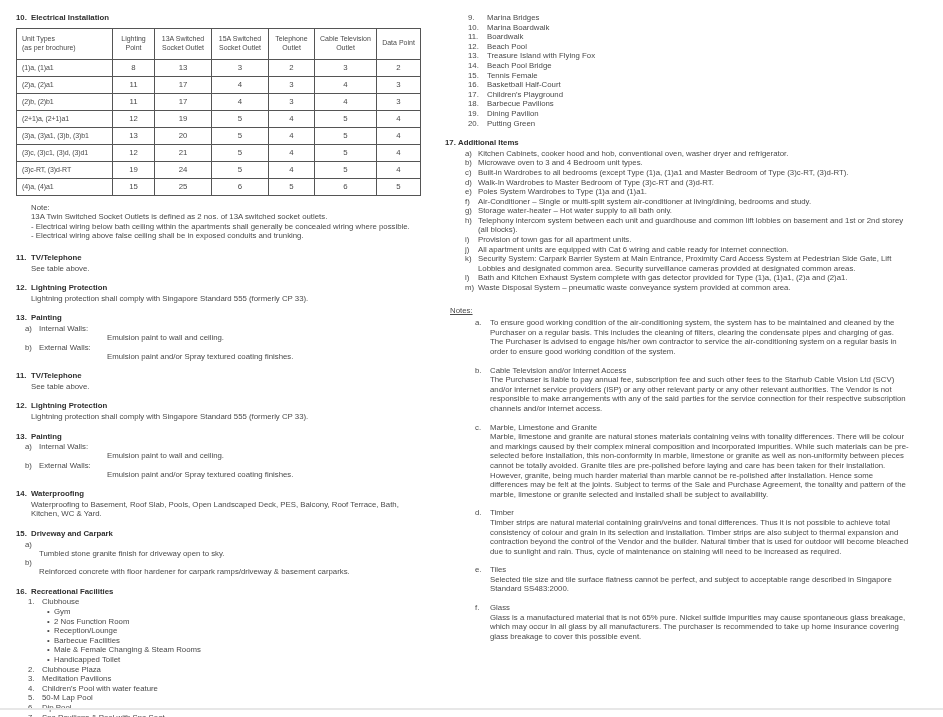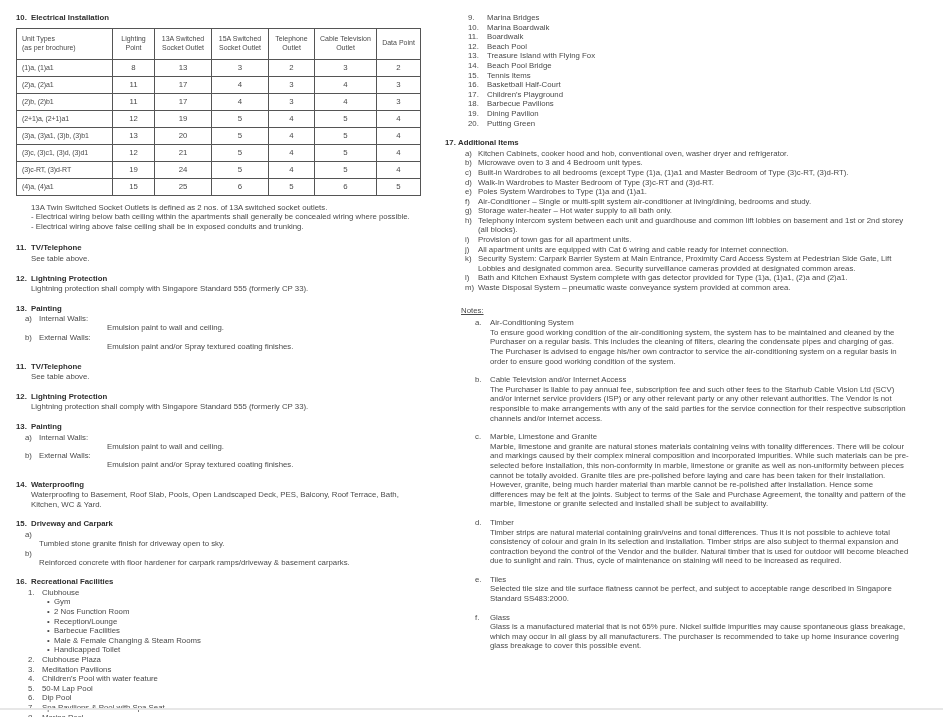--- a/index.html
+++ b/index.html
@@ -404,7 +404,7 @@
 
         <div class="rc-row">
           <span class="rcnum">15.</span>
-          <span>Tennis Items</span>
+          <span>Tennis Female</span>
         </div>
 
         <div class="rc-row">

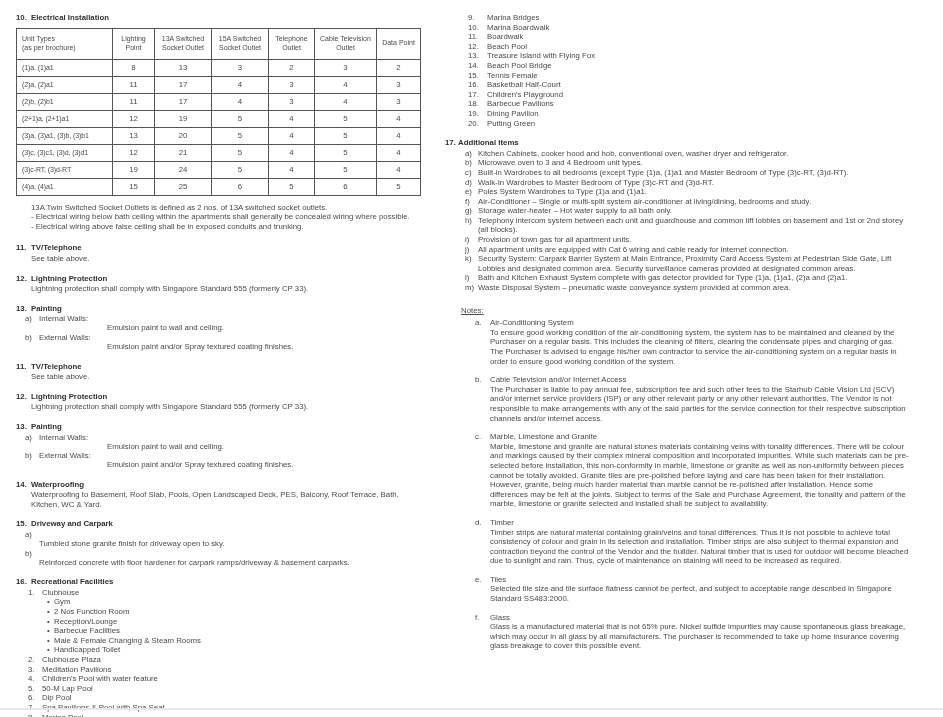--- a/index.html
+++ b/index.html
@@ -195,6 +195,7 @@
     </table>
 
     <div class="note">
+      <div>Note:</div>
       <div>13A Twin Switched Socket Outlets is defined as 2 nos. of 13A switched socket outlets.</div>
       <div>- Electrical wiring below bath ceiling within the apartments shall generally be concealed wiring where possible.</div>
       <div>- Electrical wiring above false ceiling shall be in exposed conduits and trunking.</div>

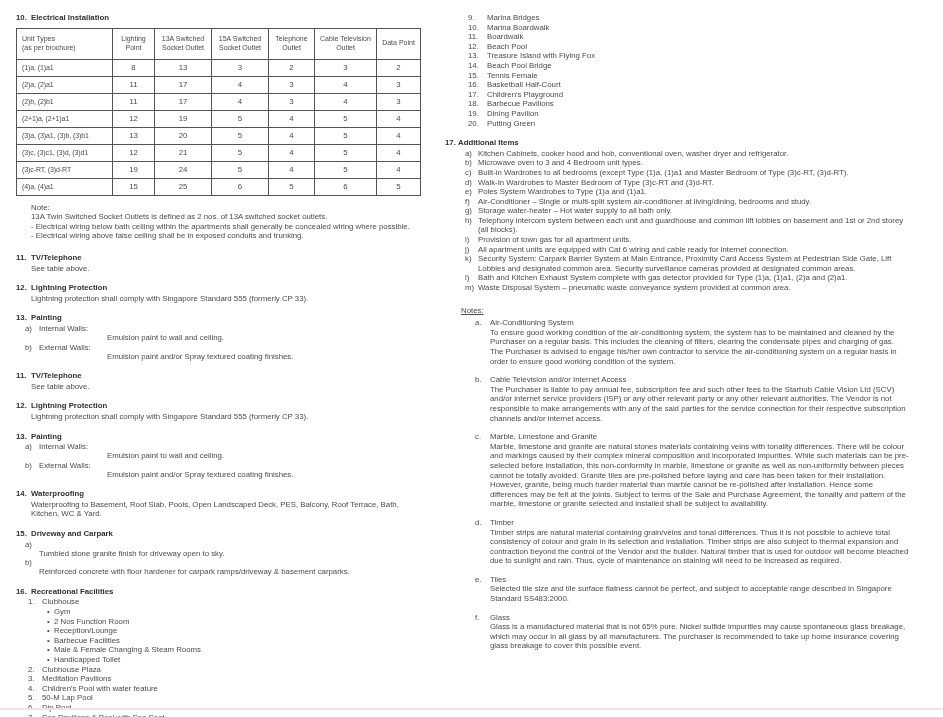--- a/index.html
+++ b/index.html
@@ -54,7 +54,7 @@
   .rci-text{flex:1;}
 
   
-  .notes-label{margin-left:16px;margin-bottom:3px;text-decoration:underline;}
+  .notes-label{margin-left:5px;margin-bottom:3px;text-decoration:underline;}
   .note-item{display:flex;margin-left:30px;margin-bottom:9px;}
   .ni-label{flex:none;width:15px;}
   .ni-content{flex:1;}

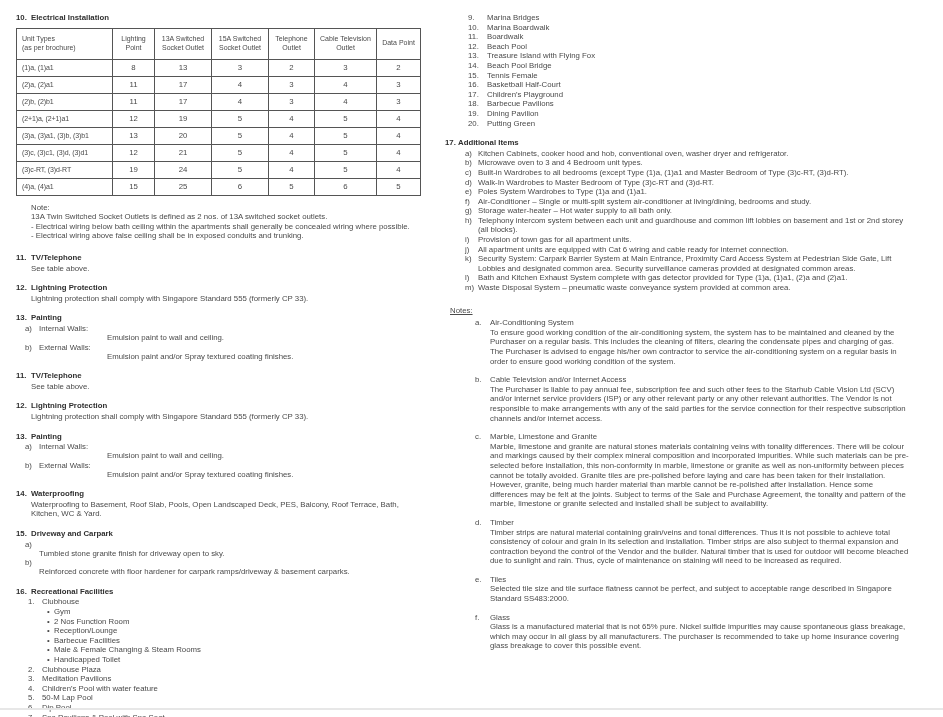--- a/index.html
+++ b/index.html
@@ -514,7 +514,6 @@
         <div class="note-item">
           <span class="ni-label">a.</span>
           <span class="ni-content">
-            <span class="ni-title" style="display:block">Air-Conditioning System</span>
             <span>To ensure good working condition of the air-conditioning system, the system has to be maintained and cleaned by the Purchaser on a regular basis. This includes the cleaning of filters, clearing the condensate pipes and charging of gas. The Purchaser is advised to engage his/her own contractor to service the air-conditioning system on a regular basis in order to ensure good working condition of the system.</span>
           </span>
         </div>

